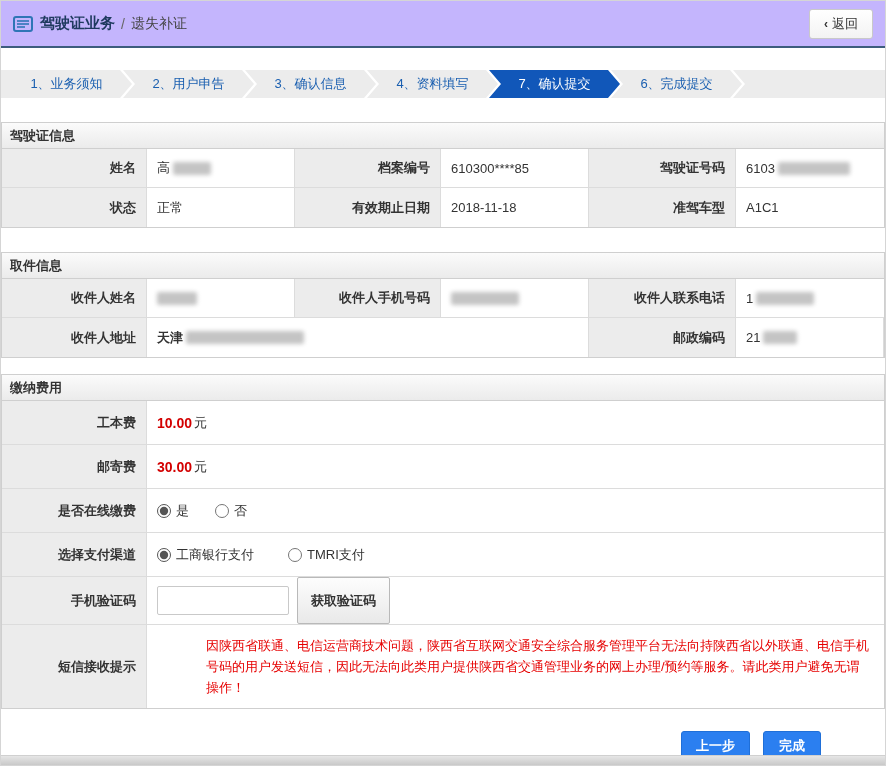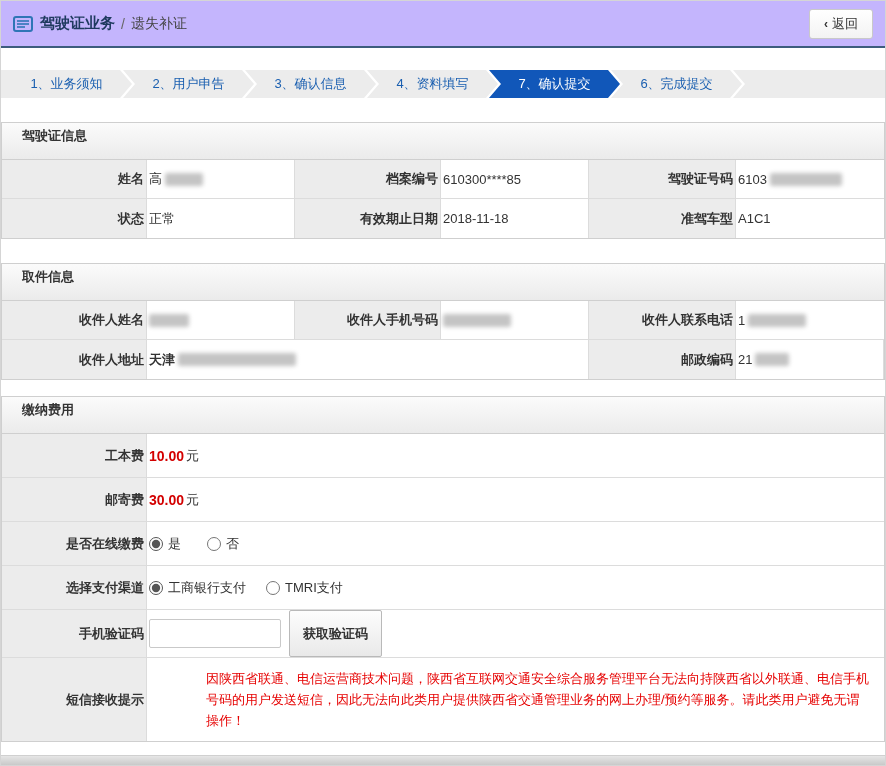--- a/index.html
+++ b/index.html
@@ -74,11 +74,11 @@
   .sec { margin-top: 24px; border: 1px solid #cfcfcf; border-top: none; }
   .sec.tight { margin-top: 16px; }
   .sec-h {
-    height: 38px; line-height: 26px;
+    height: 27px; line-height: 26px;
     background: linear-gradient(#fbfbfb, #ebebeb);
     border-top: 1px solid #cfcfcf;
     border-bottom: 1px solid #cfcfcf;
-    padding-left: 20px;
+    padding-left: 8px;
     font-weight: bold; font-size: 13px; color: #333;
   }
   .grid3 { display: grid; grid-template-columns: 145px 1fr 146px 1fr 147px 1fr; }

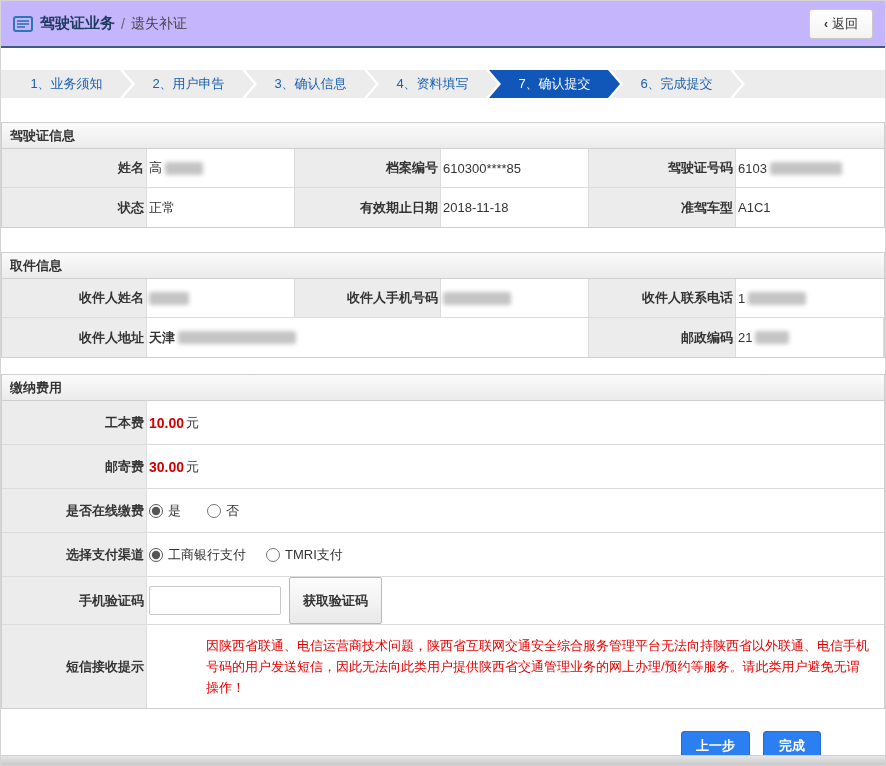--- a/index.html
+++ b/index.html
@@ -87,7 +87,7 @@
     display: flex; align-items: center;
     border-bottom: 1px solid #dcdcdc;
     border-right: 1px solid #dcdcdc;
-    padding: 0 2px;
+    padding: 0 10px;
   }
   .grid3 .cell:nth-child(6n), .no-rb { border-right: none; }
   .lb {

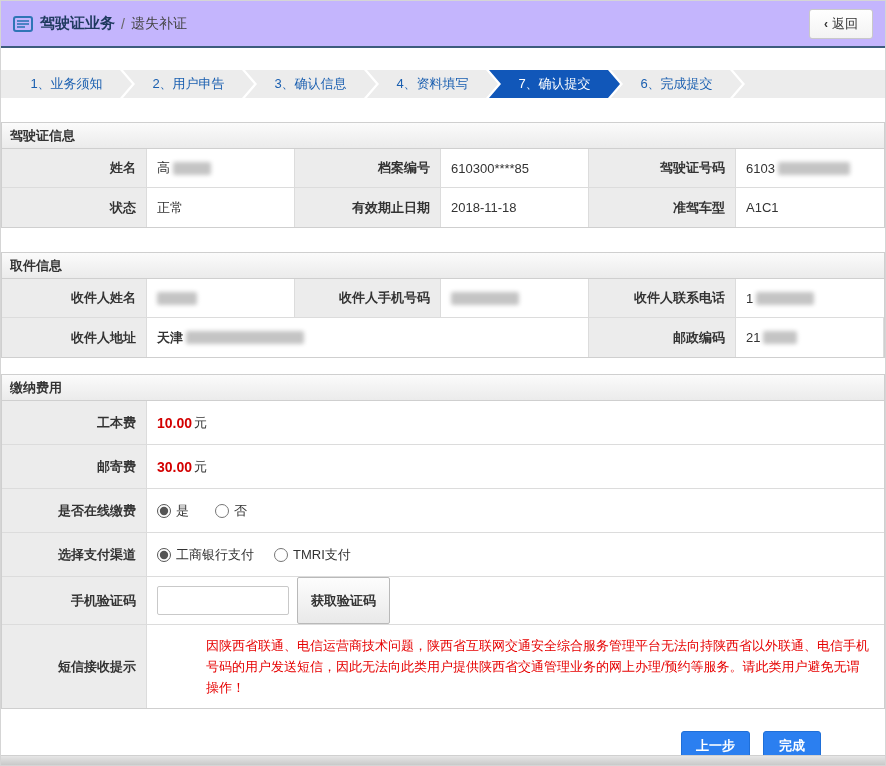--- a/index.html
+++ b/index.html
@@ -278,7 +278,7 @@
 
       <div class="cell lb">选择支付渠道</div>
       <div class="cell vl">
-        <div class="radio-row" style="gap:20px">
+        <div class="radio-row" style="gap:34px">
           <label class="radio-opt">
             <input type="radio" name="paychannel" checked="" style="">
             <span>工商银行支付</span>

